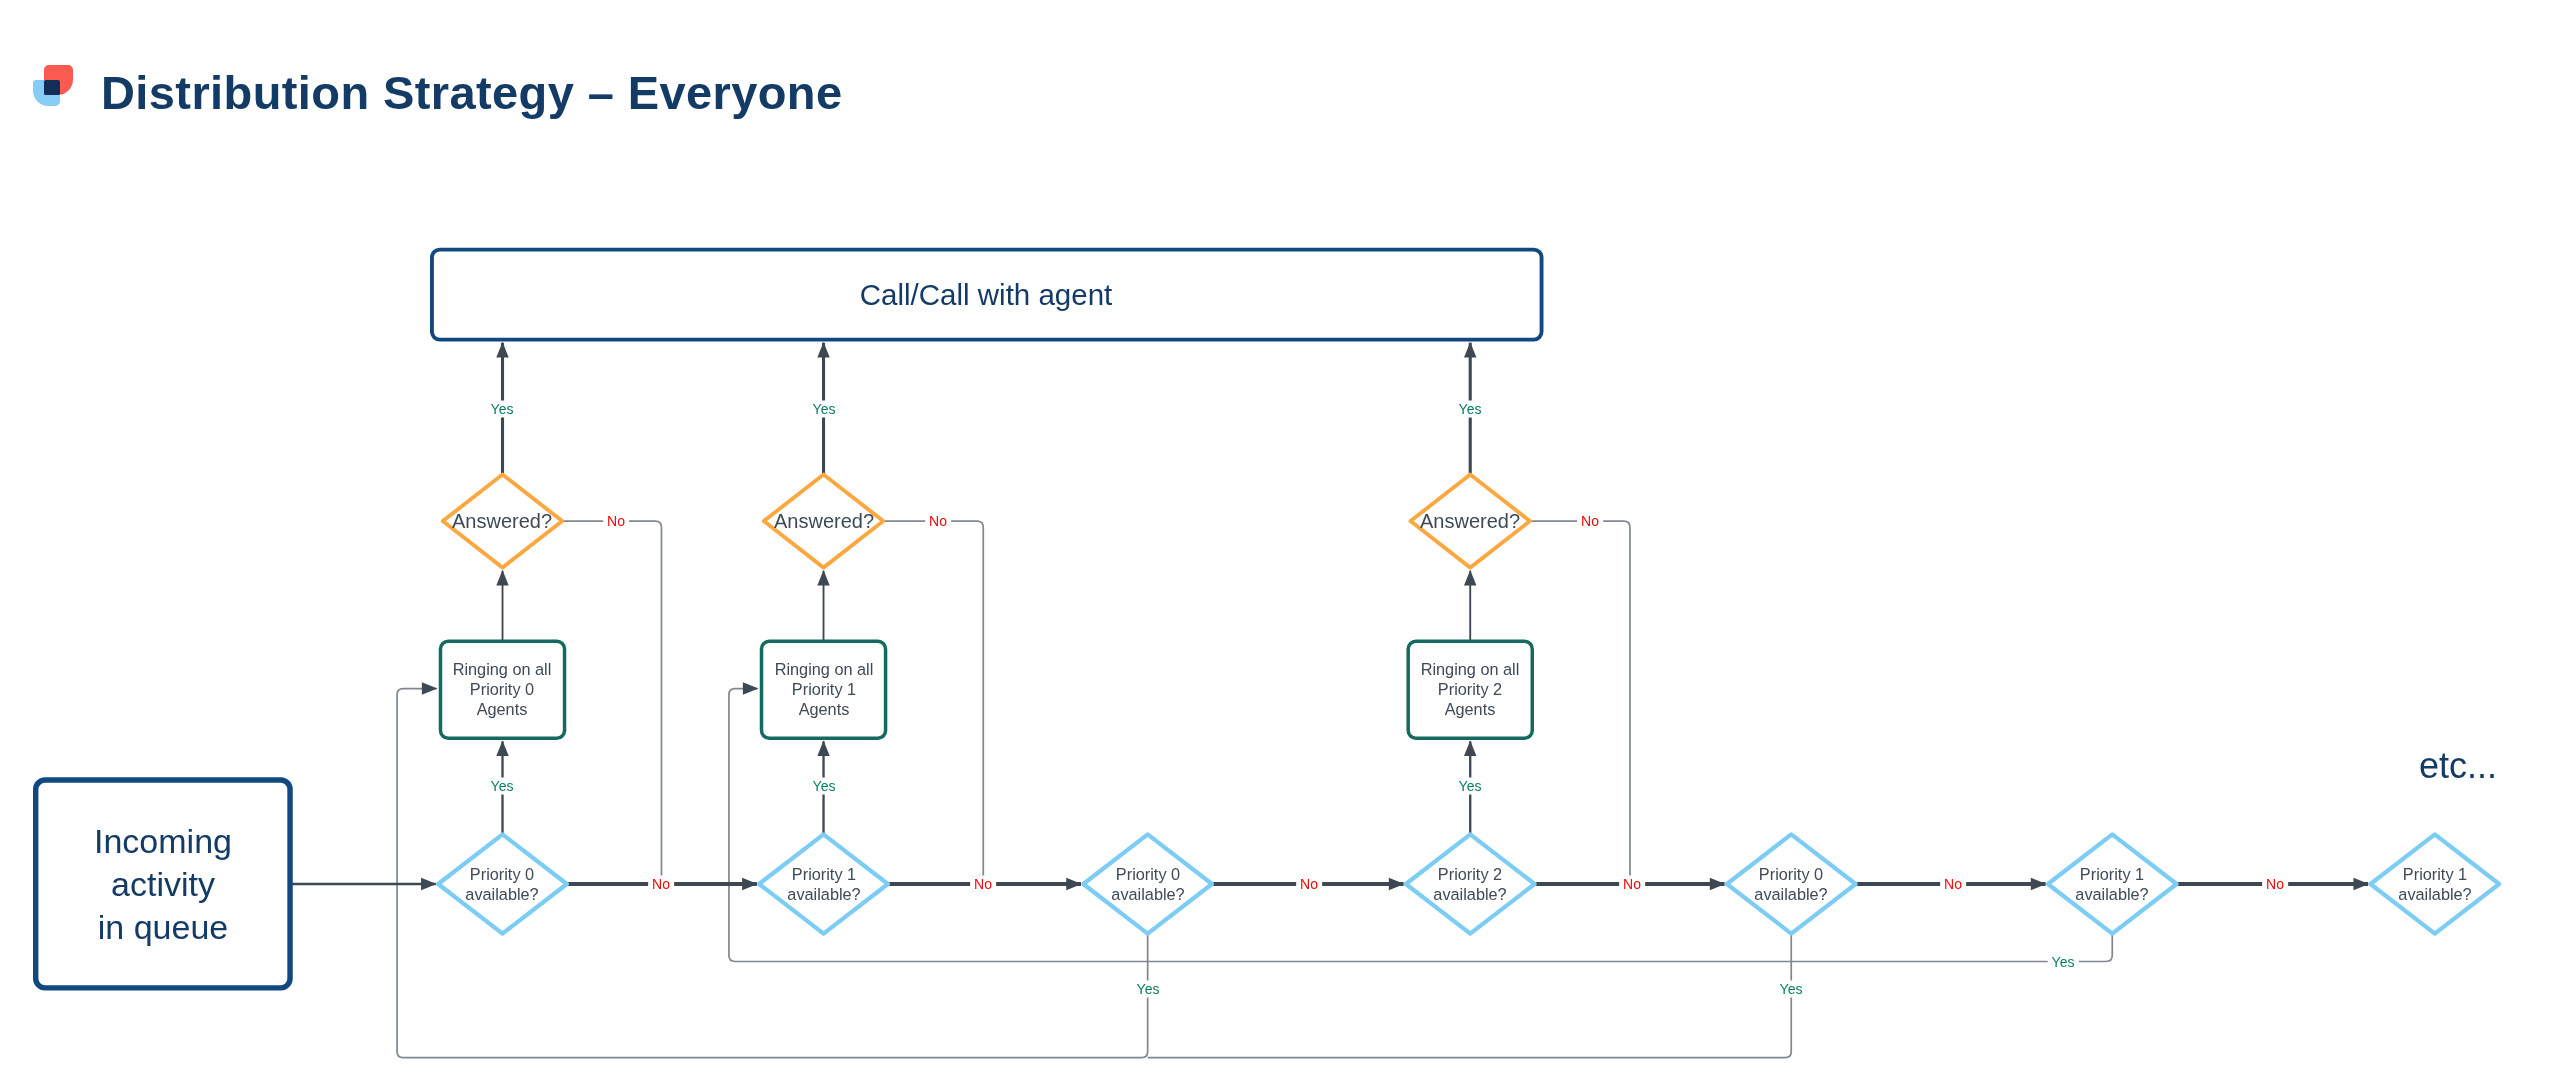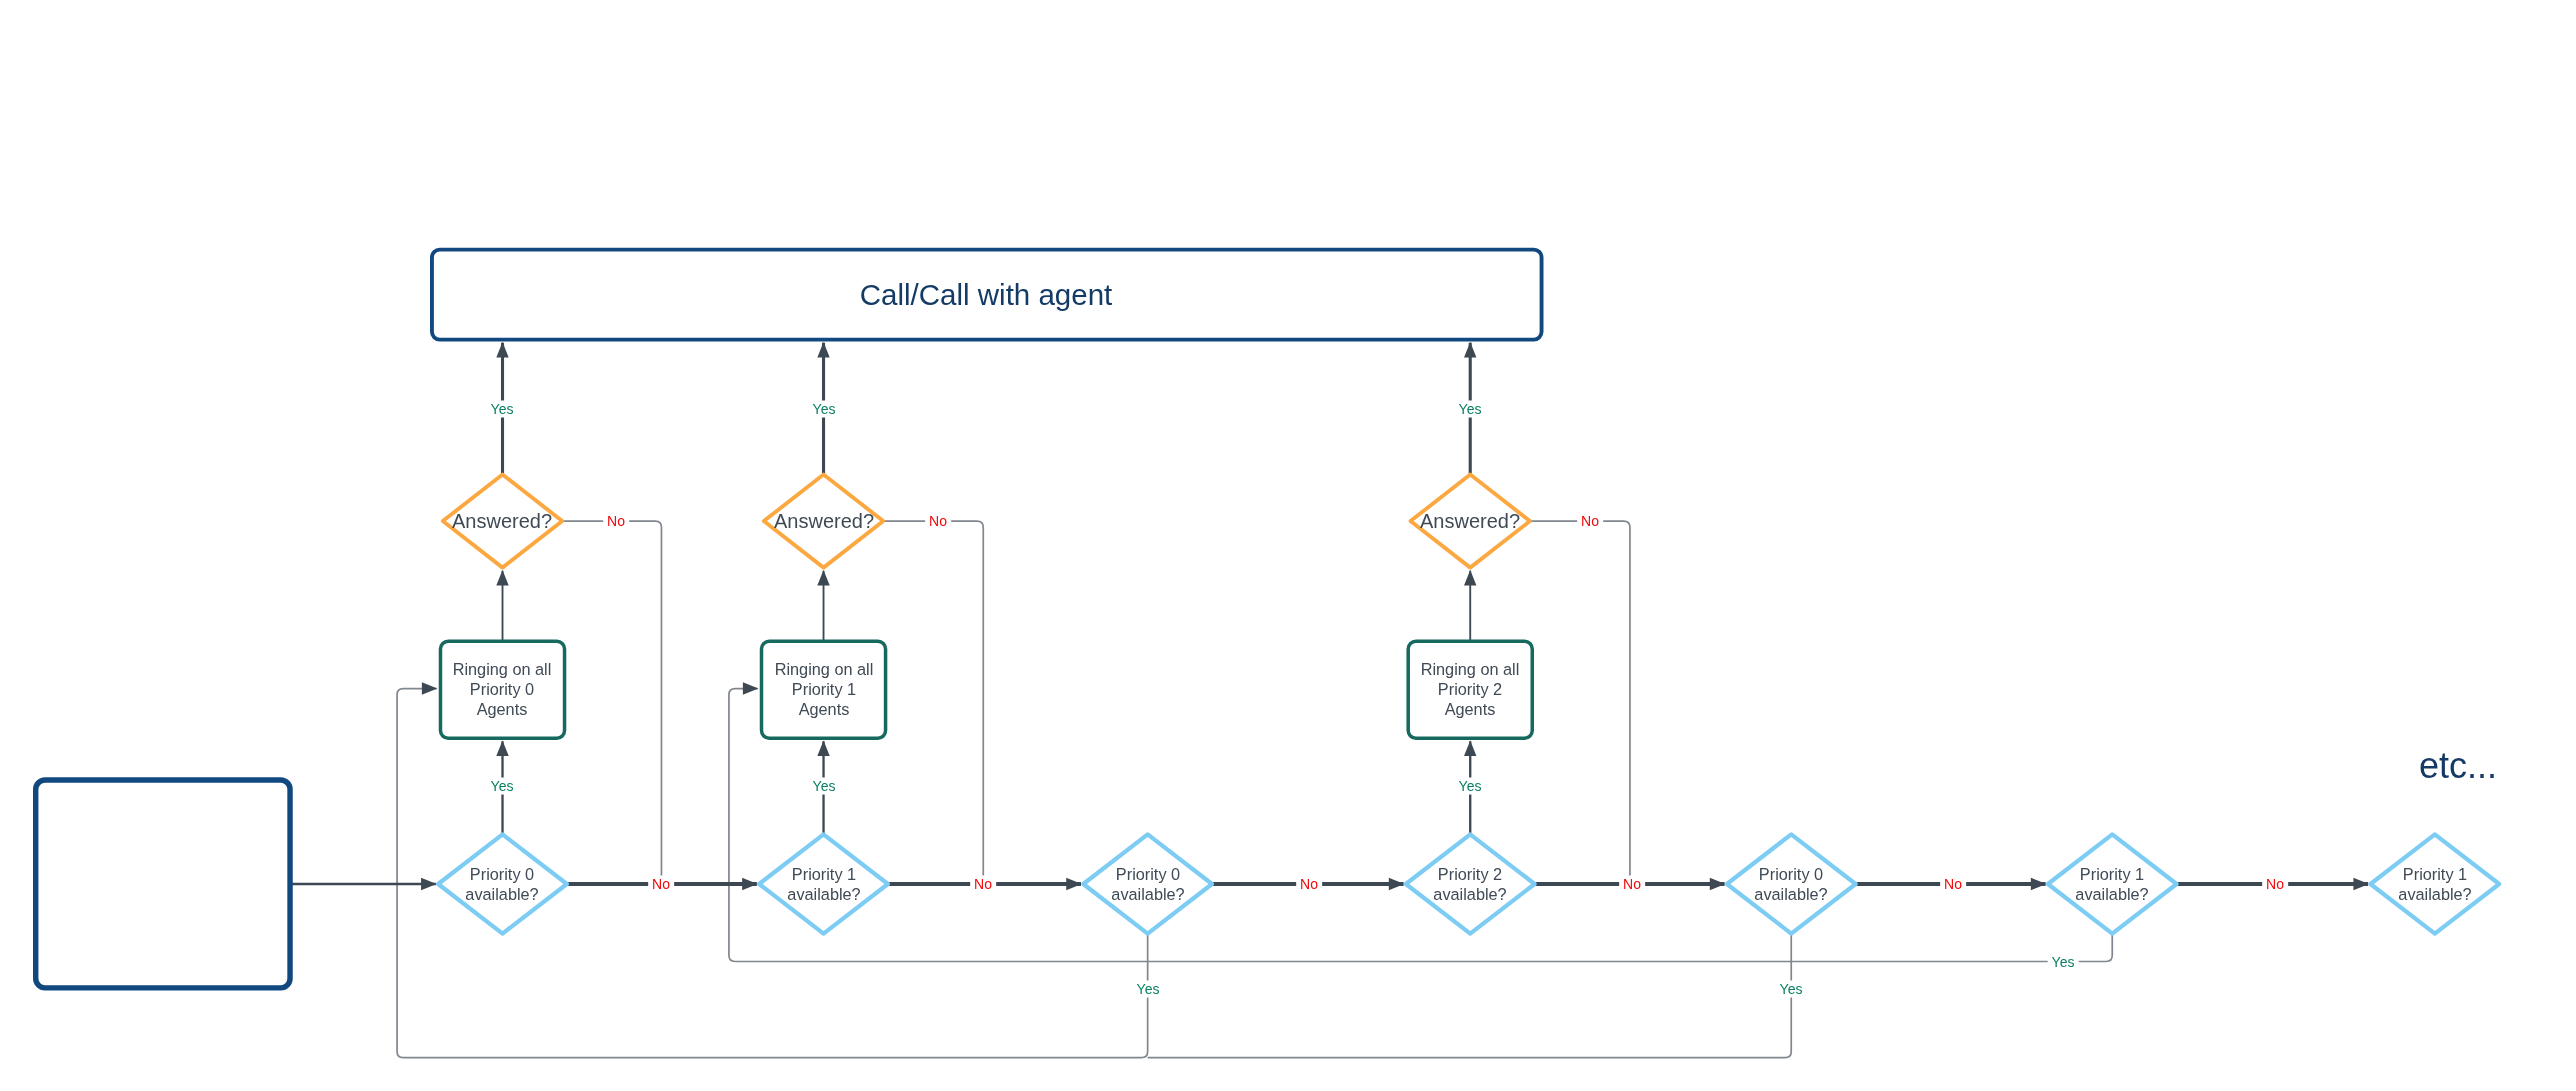--- a/index.html
+++ b/index.html
@@ -56,6 +56,14 @@
 
 <div class="canvas">
 
+  <div class="hdr">
+    <div class="logo">
+      <div class="red"></div>
+      <div class="blue"></div>
+      <div class="navy"></div>
+    </div>
+    <div class="title">Distribution Strategy – Everyone</div>
+  </div>
 
   <svg class="wires" width="2576" height="1091" viewBox="0 0 3322 1407">
     <defs>

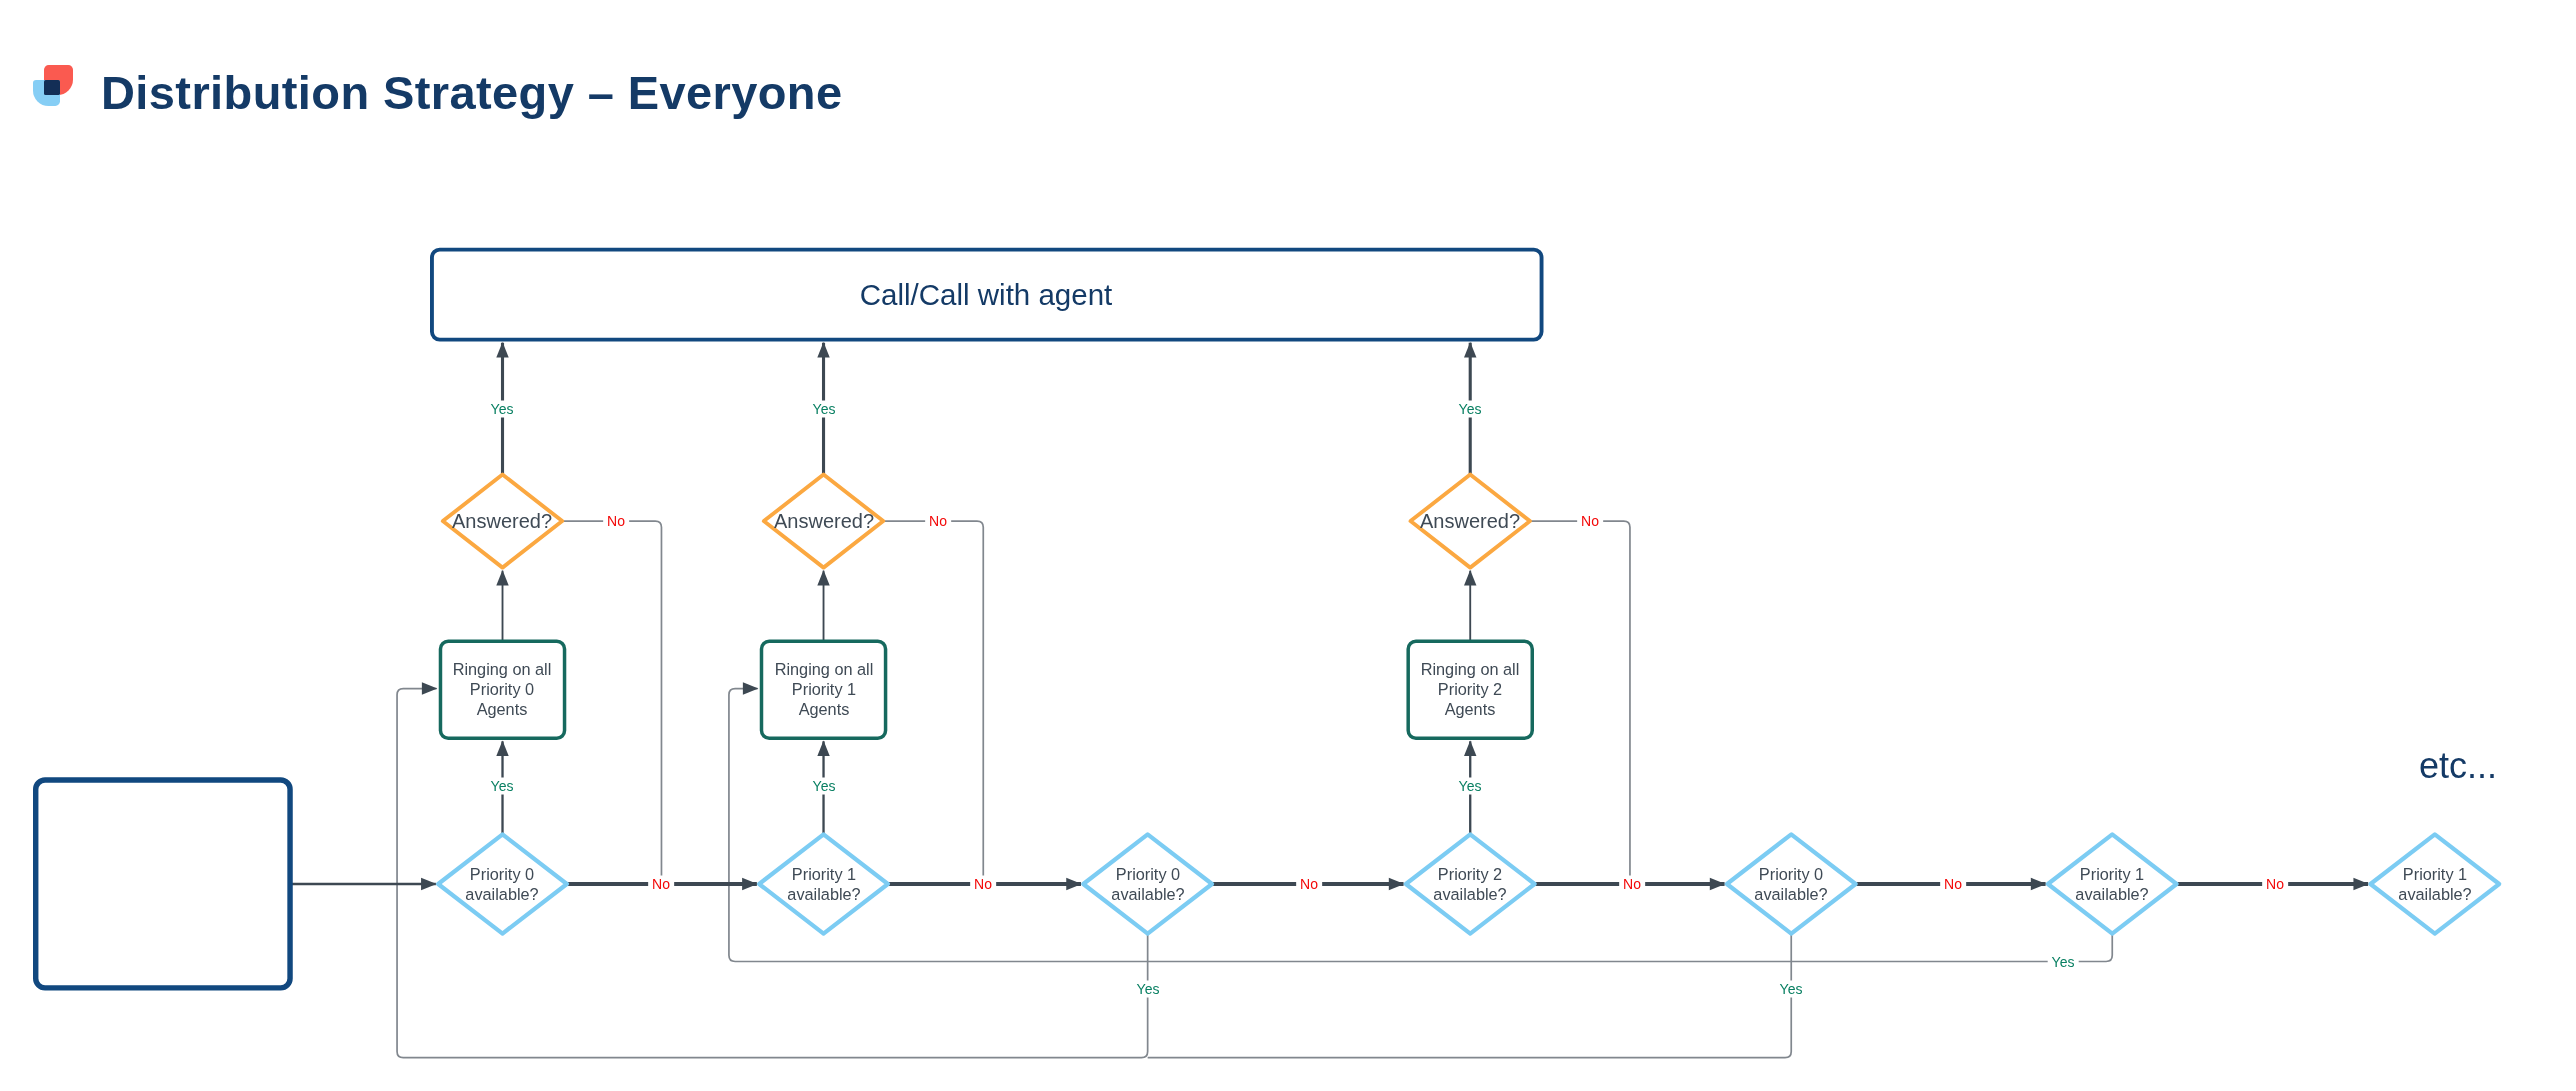--- a/index.html
+++ b/index.html
@@ -123,6 +123,9 @@
   </svg>
 
   <div class="lbl navy callchat-t" style="left:986px;top:295px">Call/Call with agent</div>
+  <div class="lbl navy incoming-t" style="left:163px;top:884px">Incoming
+activity
+in queue</div>
 
   <div class="lbl ringing-t" style="left:502px;top:689px">Ringing on all
 Priority 0

